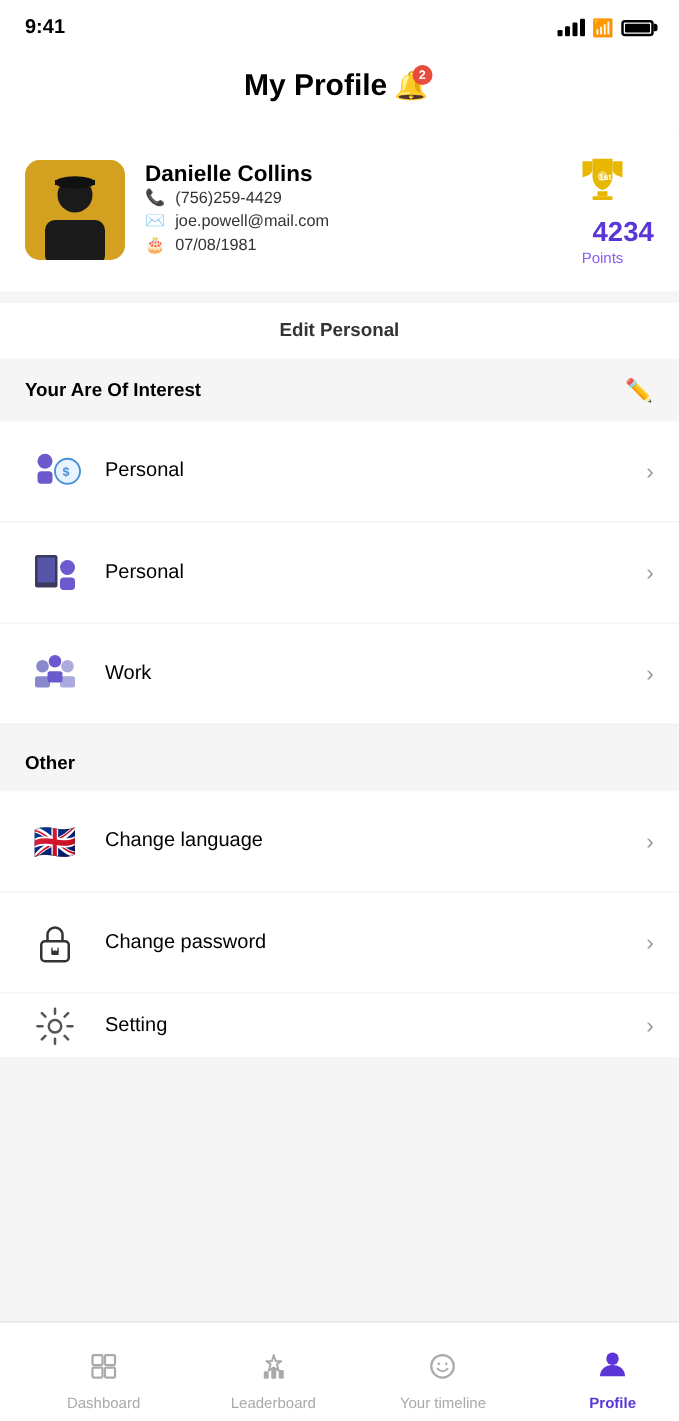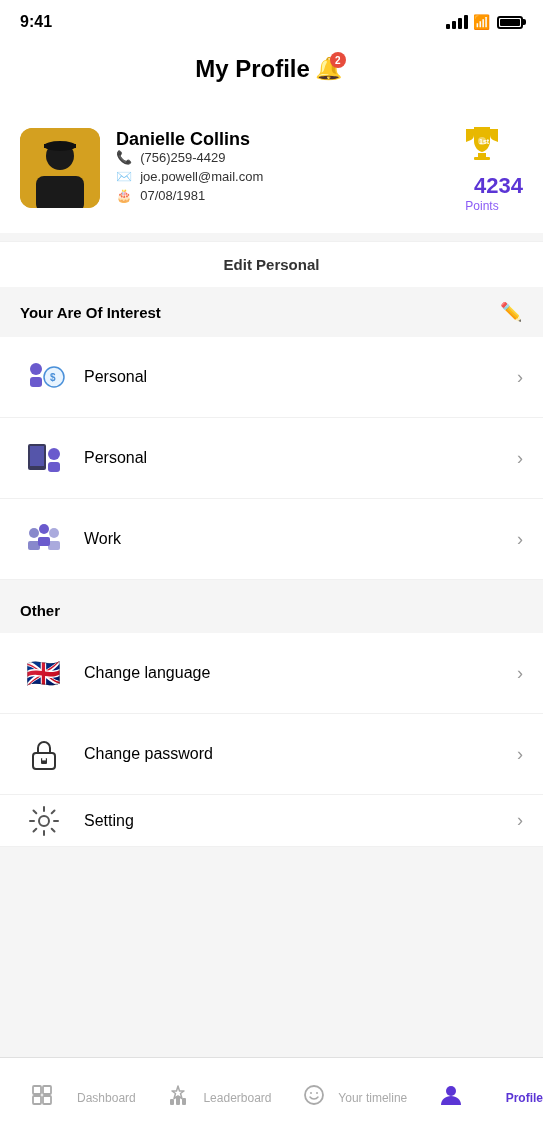--- a/index.html
+++ b/index.html
@@ -261,9 +261,9 @@
     .nav-item {
       flex: 1;
       display: flex;
-      flex-direction: row;
-      align-items: center;
-      justify-content: space-between;
+      flex-direction: column;
+      align-items: center;
+      justify-content: flex-end;
       gap: 4px;
       cursor: pointer;
       padding: 8px 0;

